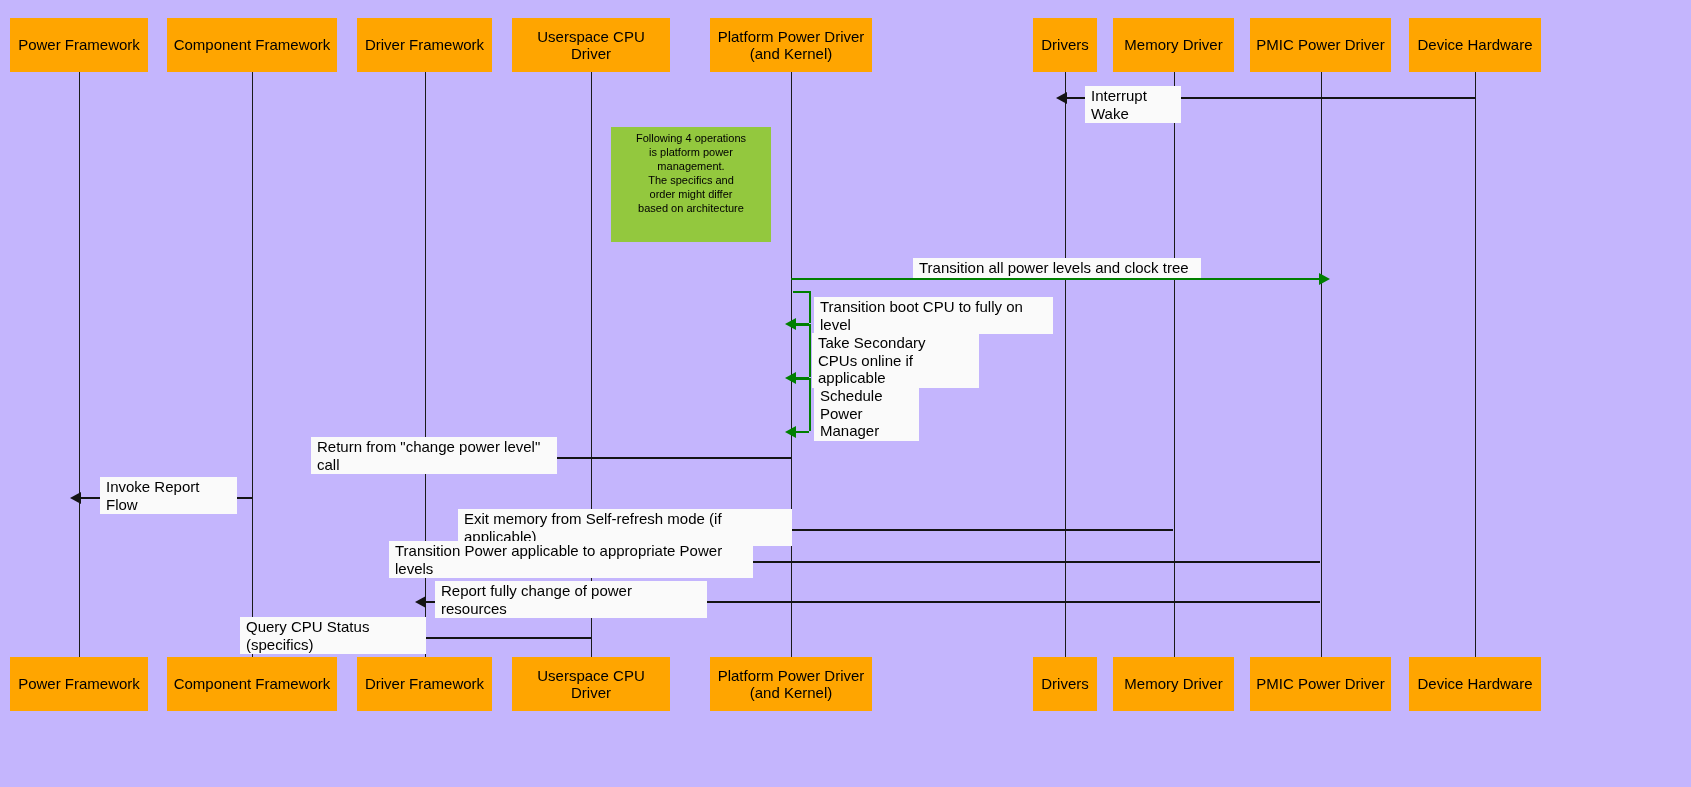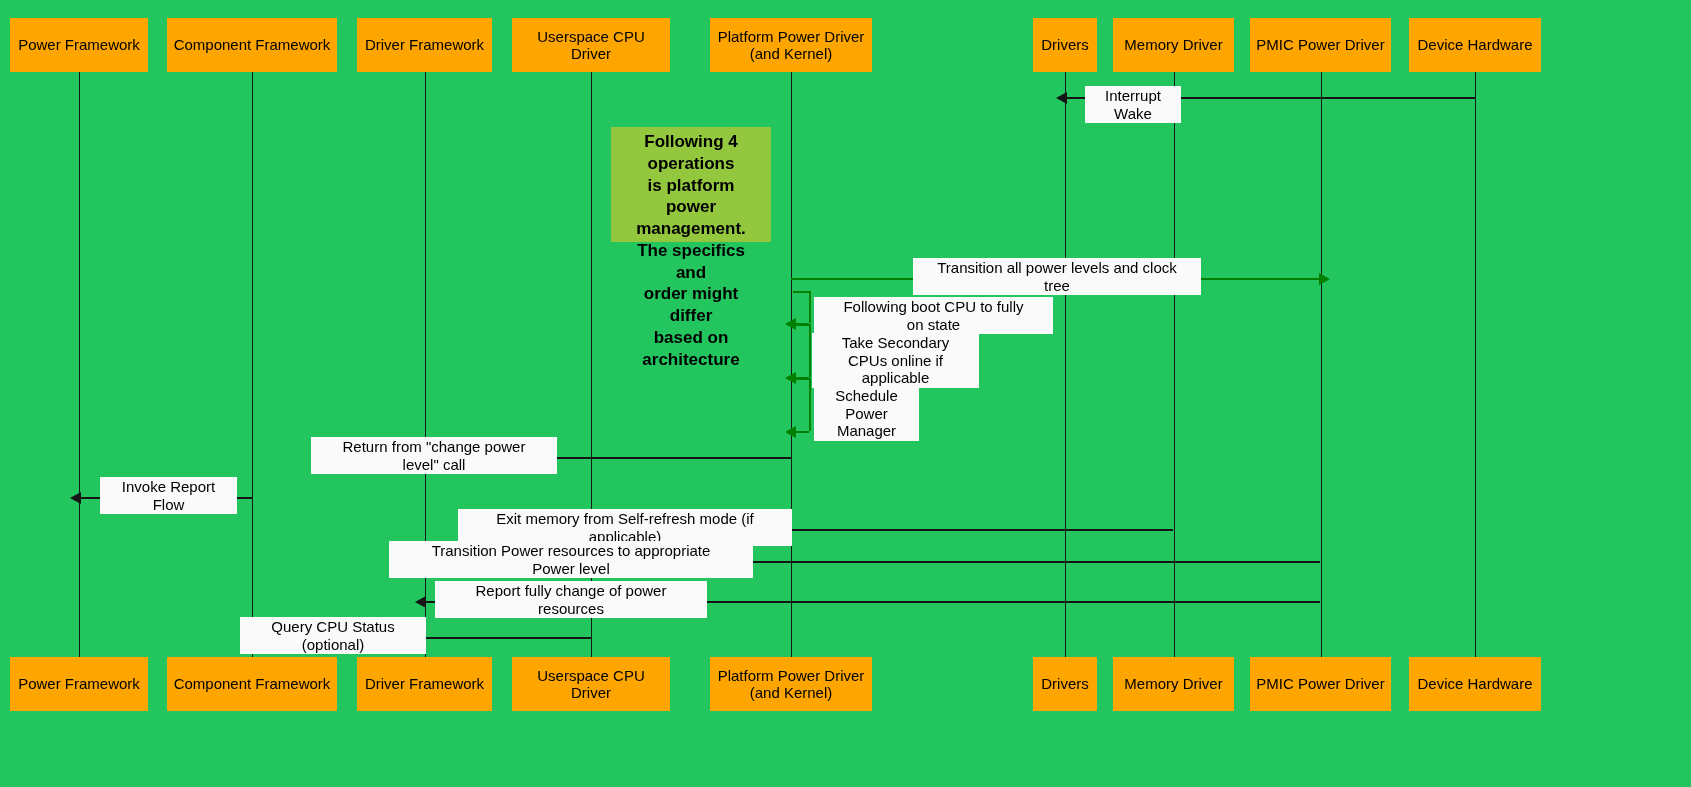--- a/index.html
+++ b/index.html
@@ -14,7 +14,7 @@
     position: relative;
     width: 1691px;
     height: 787px;
-    background: #22c55e;
+    background: #c4b5fd;
     overflow: hidden;
   }
 

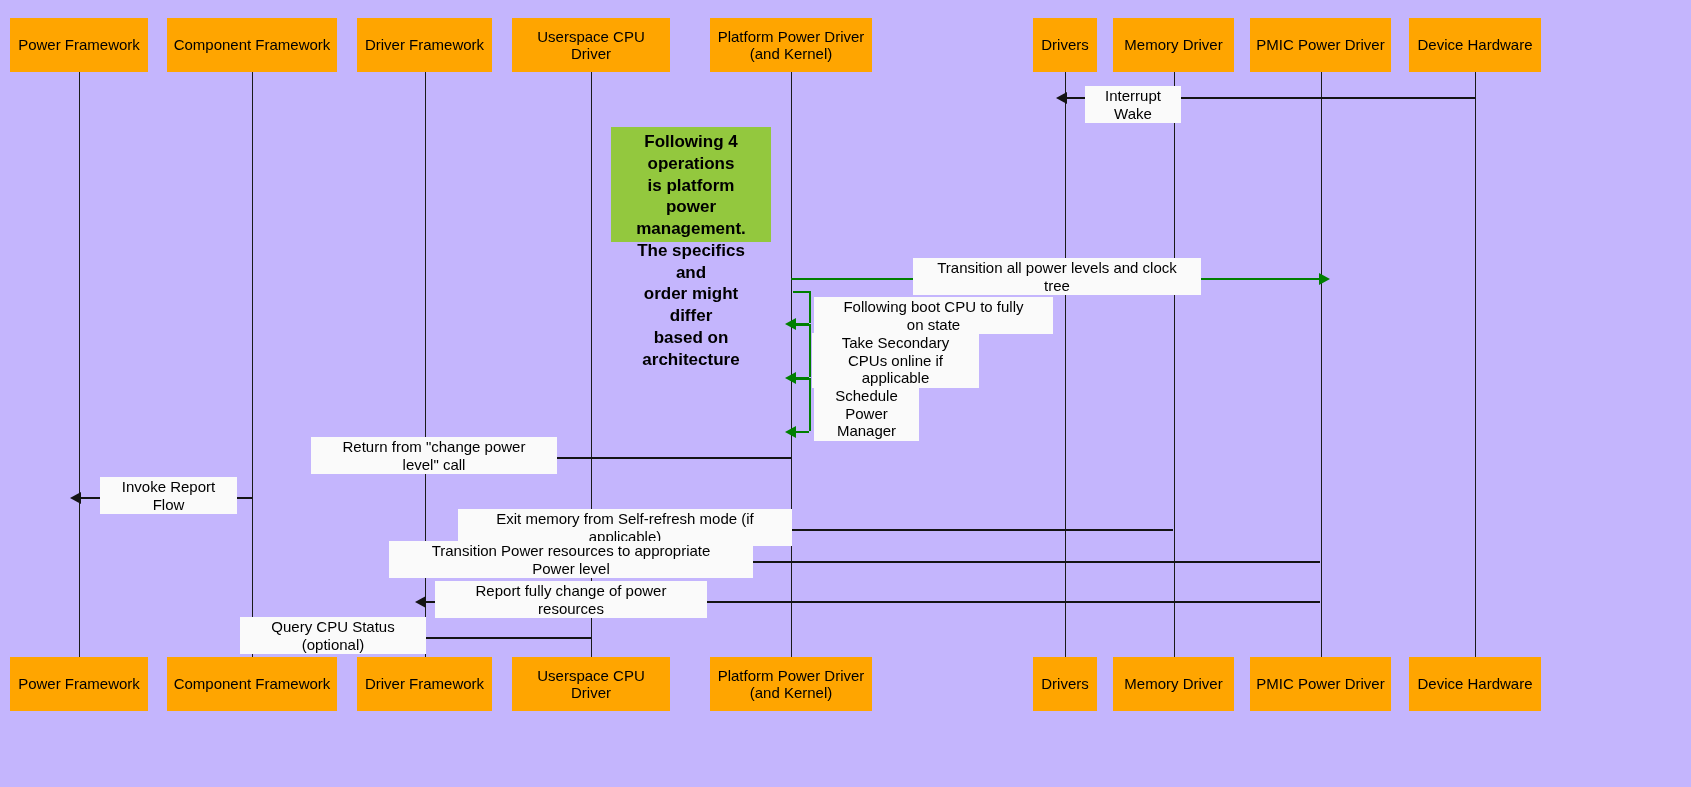--- a/index.html
+++ b/index.html
@@ -48,9 +48,8 @@
     color: #000000;
     font-size: 15px;
     line-height: 1.18;
-    padding: 1px 20px;
+    padding: 1px 6px;
     box-sizing: border-box;
-    text-align: center;
     white-space: pre-line;
     z-index: 5;
   }

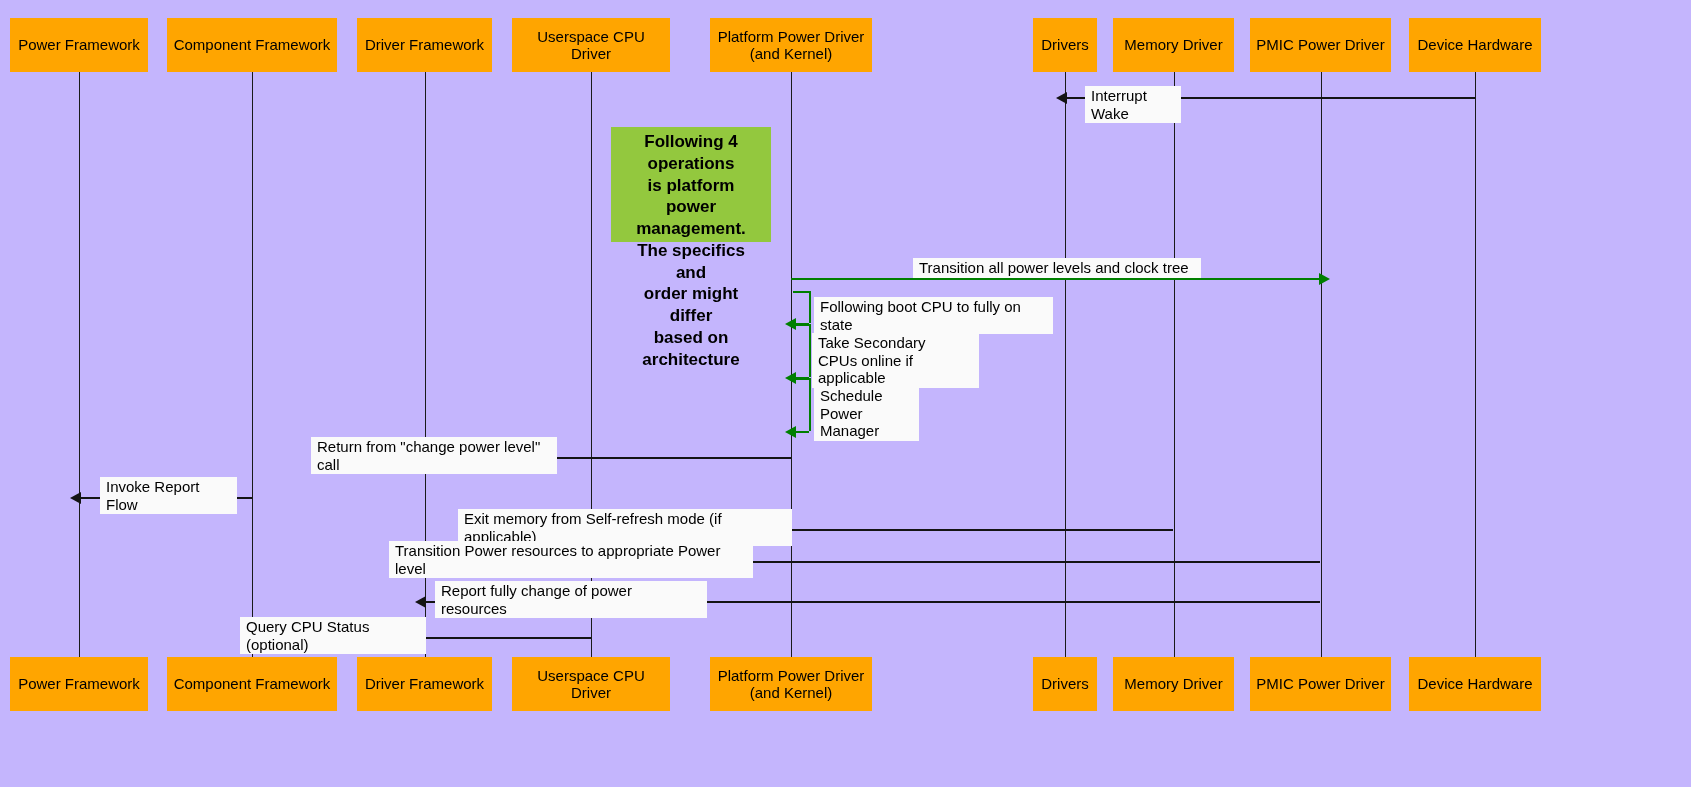--- a/index.html
+++ b/index.html
@@ -59,14 +59,13 @@
     position: absolute;
     background: #93C83E;
     color: #000000;
-    font-size: 17px;
+    font-size: 11px;
     line-height: 1.28;
     text-align: center;
     padding: 4px 20px;
     box-sizing: border-box;
     white-space: pre-line;
     z-index: 4;
-    font-weight: bold;
   }
 
   

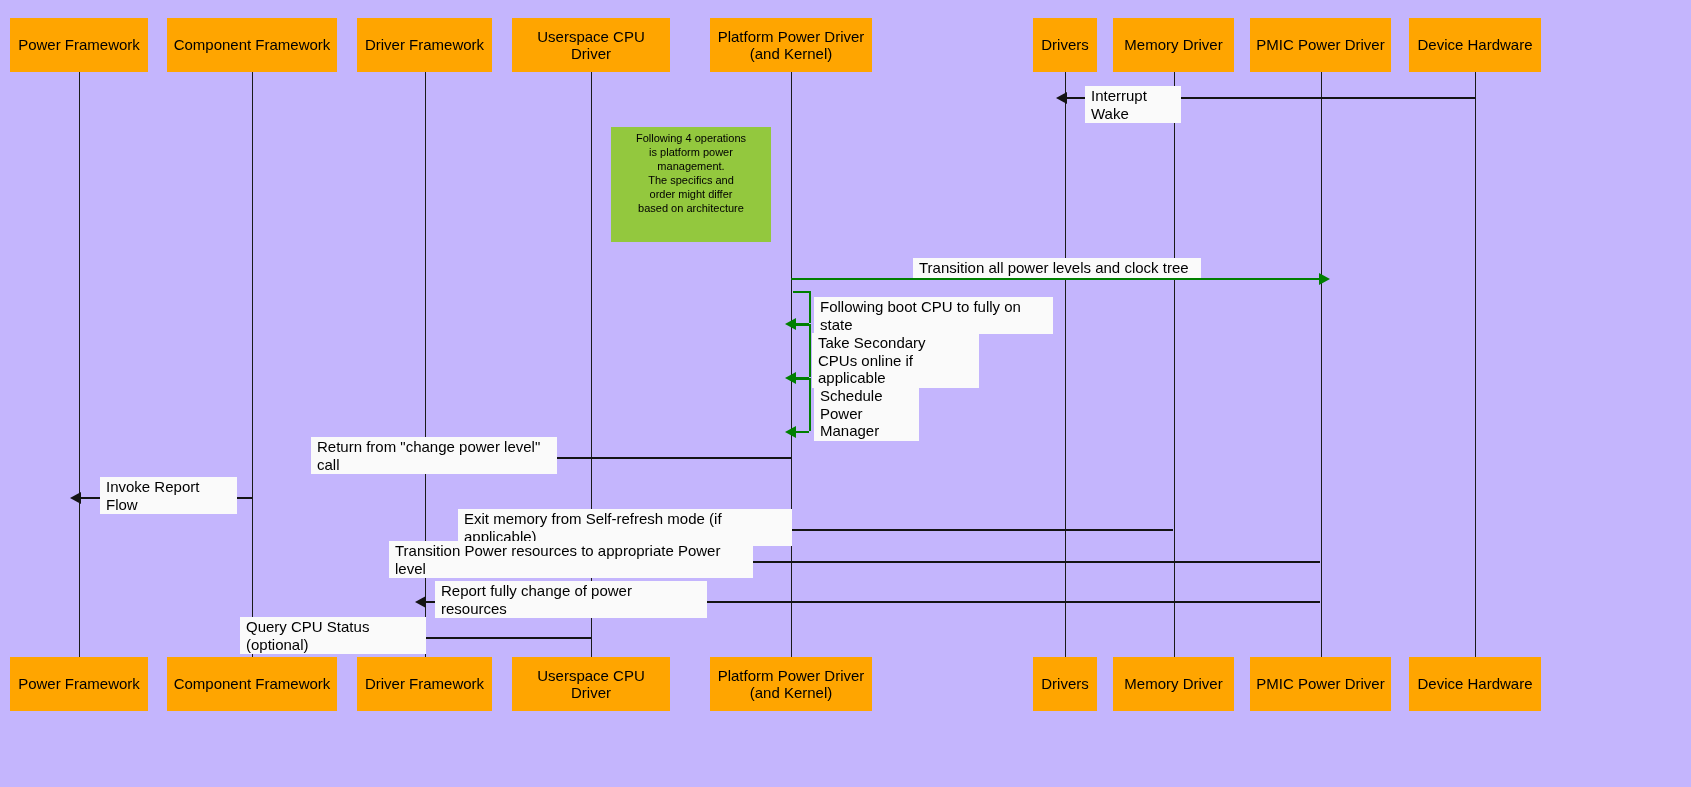--- a/index.html
+++ b/index.html
@@ -198,7 +198,7 @@
   <div id="labels">
       <div class="msg-label" style="left: 1085px; top: 86px; width: 96px;">Interrupt Wake</div>
       <div class="msg-label" style="left: 913px; top: 258px; width: 288px;">Transition all power levels and clock tree</div>
-      <div class="msg-label" style="left: 814px; top: 297px; width: 239px;">Following boot CPU to fully on state</div>
+      <div class="msg-label" style="left: 814px; top: 297px; width: 239px;">Transition boot CPU to fully on level</div>
       <div class="msg-label" style="left: 812px; top: 333px; width: 167px;">Take Secondary
 CPUs online if applicable</div>
       <div class="msg-label" style="left: 814px; top: 386px; width: 105px;">Schedule

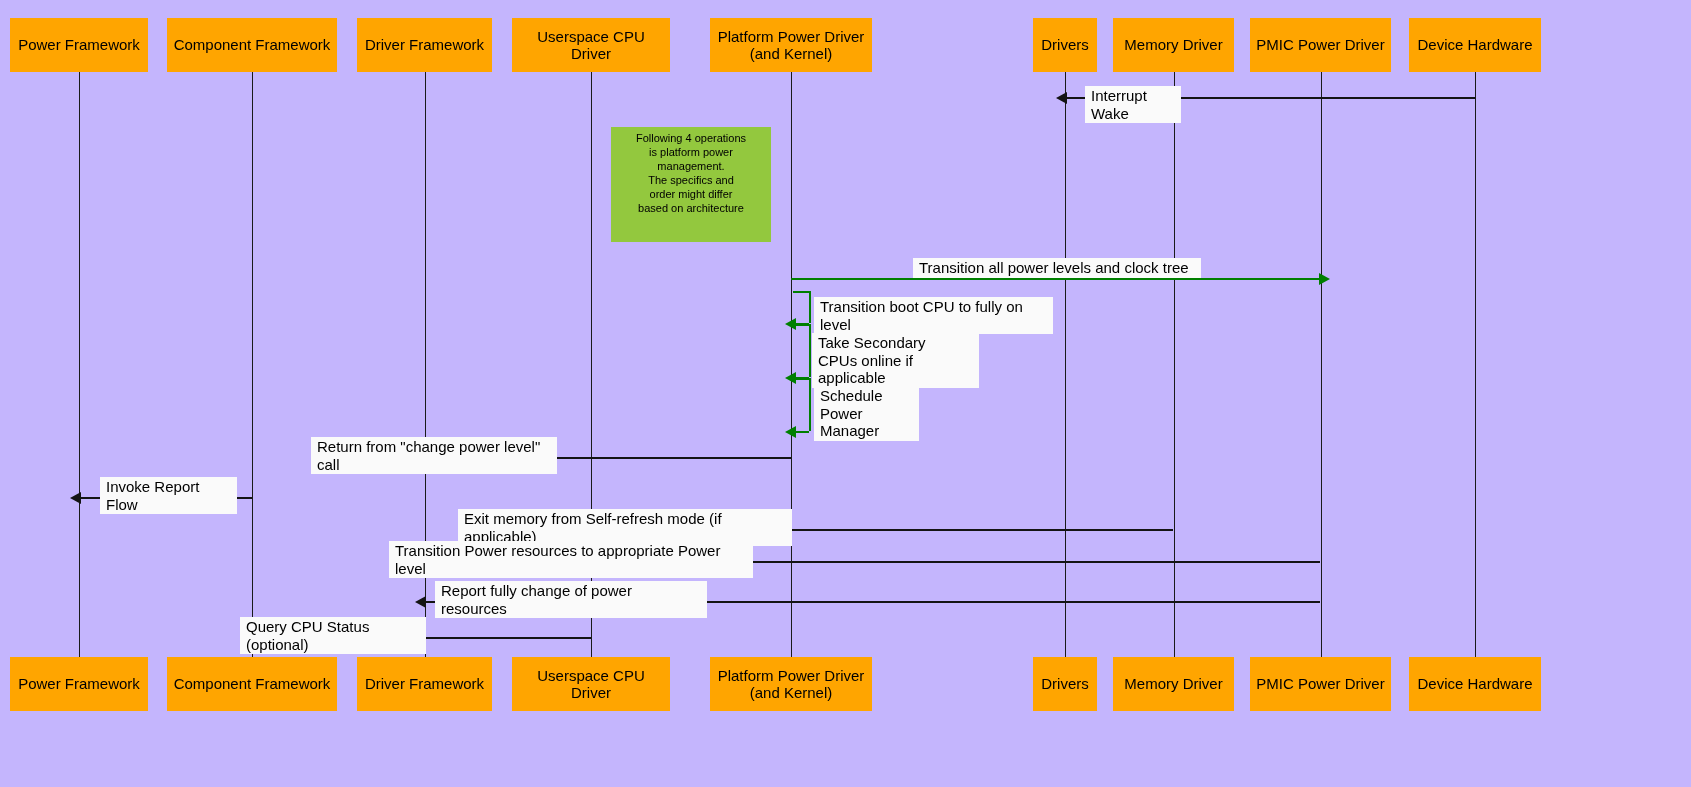--- a/index.html
+++ b/index.html
@@ -206,7 +206,7 @@
       <div class="msg-label" style="left: 311px; top: 437px; width: 246px;">Return from "change power level" call</div>
       <div class="msg-label" style="left: 100px; top: 477px; width: 137px;">Invoke Report Flow</div>
       <div class="msg-label" style="left: 458px; top: 509px; width: 334px;">Exit memory from Self-refresh mode (if applicable)</div>
-      <div class="msg-label" style="left: 389px; top: 541px; width: 364px;">Transition Power resources to appropriate Power level</div>
+      <div class="msg-label" style="left: 389px; top: 541px; width: 364px;">Transition Power applicable to appropriate Power levels</div>
       <div class="msg-label" style="left: 435px; top: 581px; width: 272px;">Report fully change of power resources</div>
       <div class="msg-label" style="left: 240px; top: 617px; width: 186px;">Query CPU Status (optional)</div>
     </div>

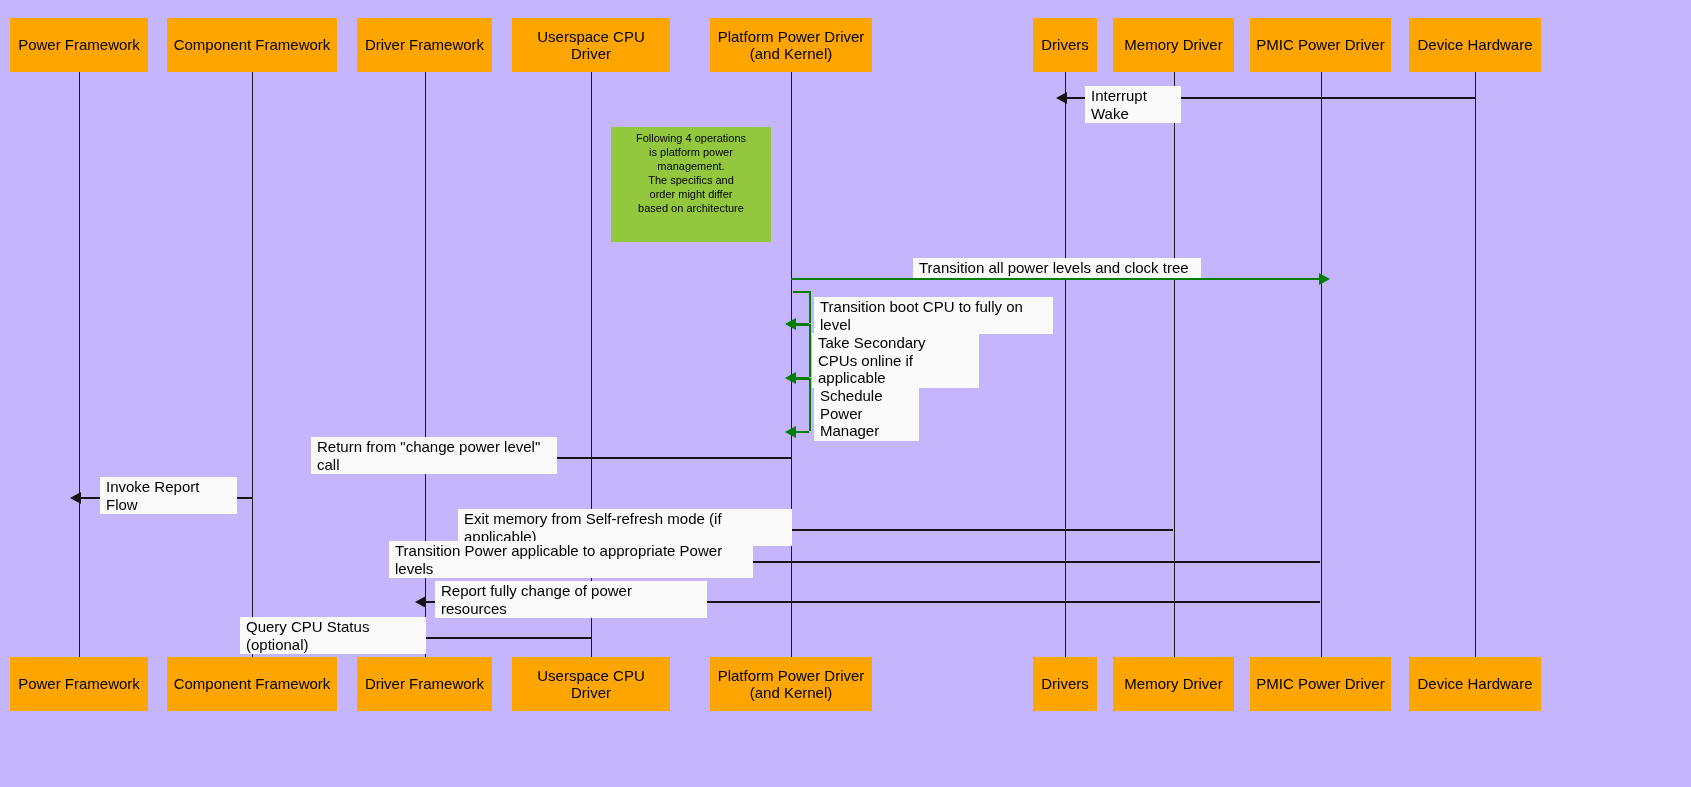--- a/index.html
+++ b/index.html
@@ -208,7 +208,7 @@
       <div class="msg-label" style="left: 458px; top: 509px; width: 334px;">Exit memory from Self-refresh mode (if applicable)</div>
       <div class="msg-label" style="left: 389px; top: 541px; width: 364px;">Transition Power applicable to appropriate Power levels</div>
       <div class="msg-label" style="left: 435px; top: 581px; width: 272px;">Report fully change of power resources</div>
-      <div class="msg-label" style="left: 240px; top: 617px; width: 186px;">Query CPU Status (optional)</div>
+      <div class="msg-label" style="left: 240px; top: 617px; width: 186px;">Query CPU Status (specifics)</div>
     </div>
 
 </div>

